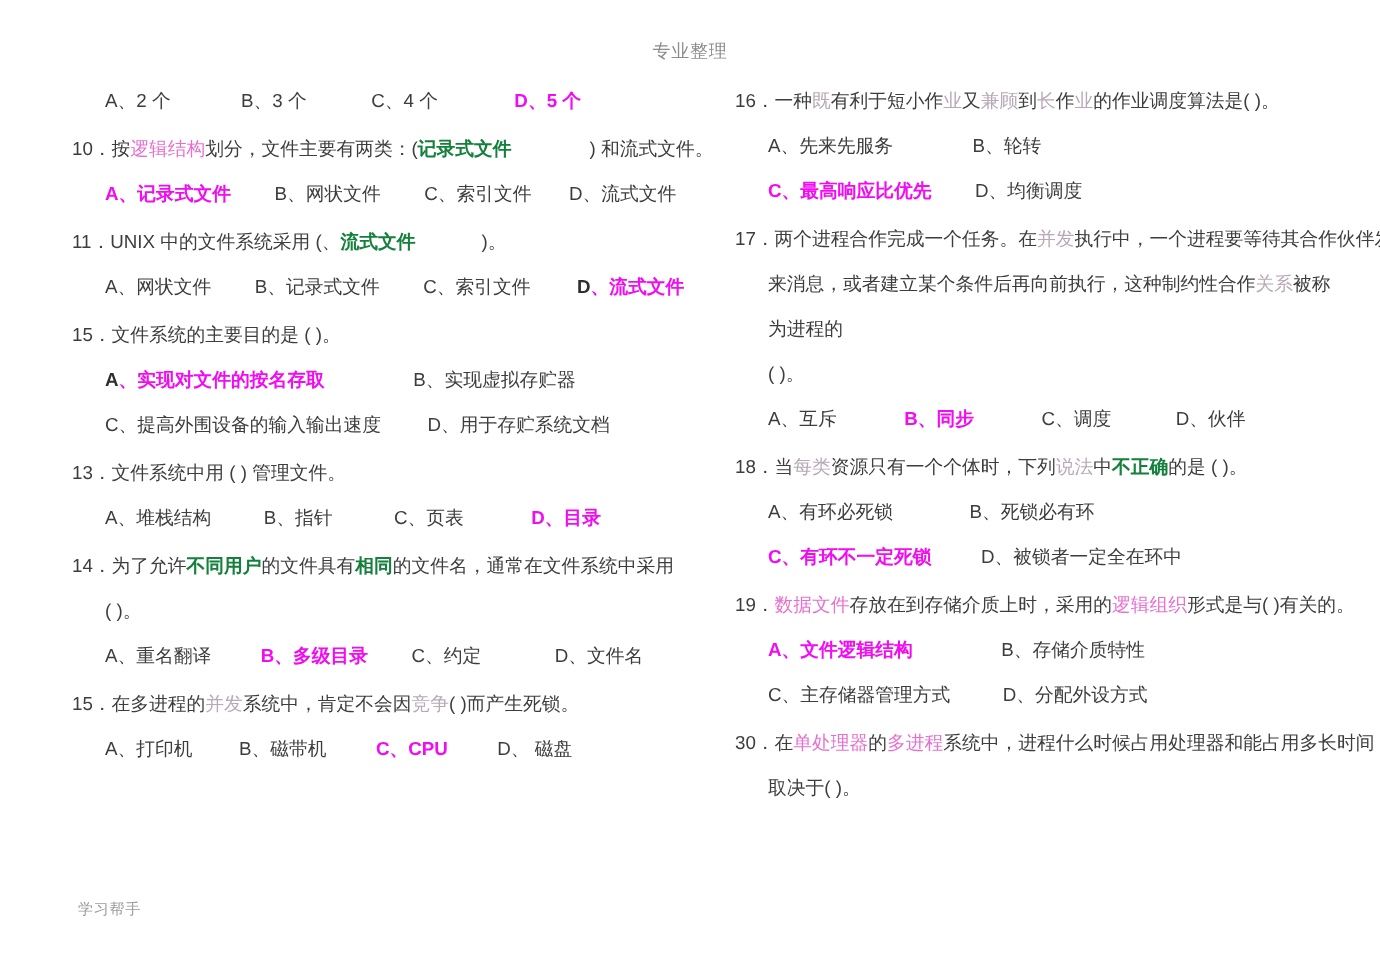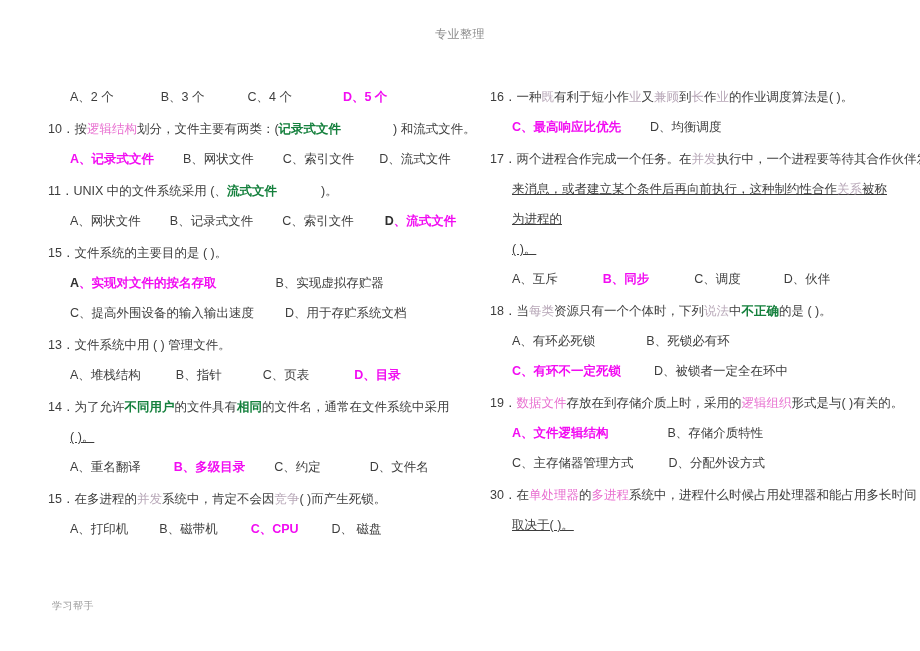--- a/index.html
+++ b/index.html
@@ -45,7 +45,6 @@
     width: 788px;
     height: 520px;
     display: flex;
-    margin-top: 30px;
   }
   .col {
     position: relative;

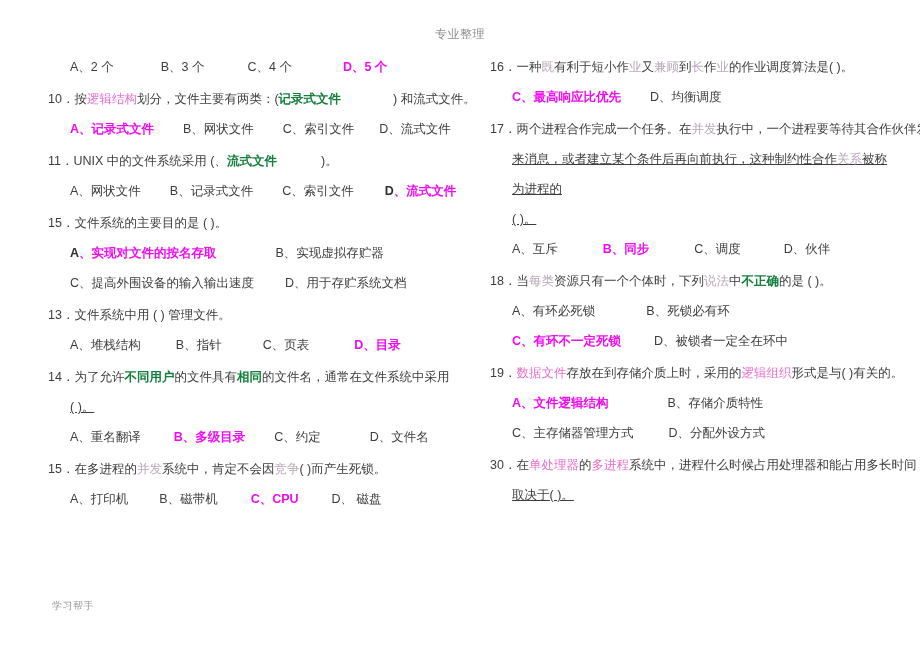--- a/index.html
+++ b/index.html
@@ -218,6 +218,11 @@
       <div class="q">
         <div class="q-stem"><span class="q-num">16．</span><span>一种</span><span class="hl-faint">既</span><span>有利于短小作</span><span class="hl-faint">业</span><span>又</span><span class="hl-faint">兼顾</span><span>到</span><span class="hl-faint">长</span><span>作</span><span class="hl-faint">业</span><span>的作业调度算法是(        )。</span></div>
         <div class="opts">
+          <span class="opt">A、先来先服务</span>
+          <span class="blank" style="width:46px"></span>
+          <span class="opt">B、轮转</span>
+        </div>
+        <div class="opts">
           <span class="opt ans">C、最高响应比优先</span>
           <span class="blank" style="width:22px"></span>
           <span class="opt">D、均衡调度</span>

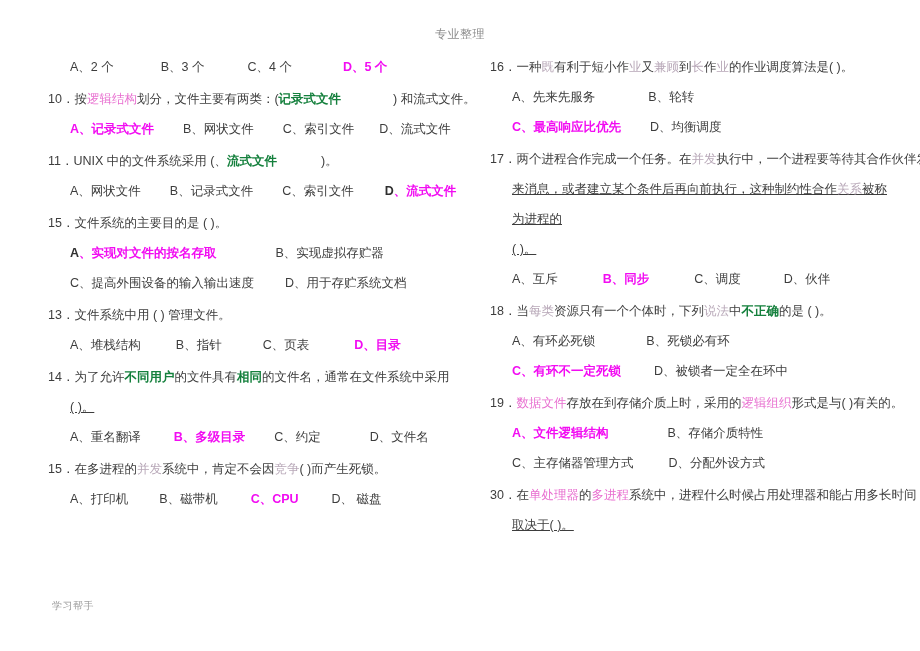--- a/index.html
+++ b/index.html
@@ -71,7 +71,6 @@
     line-height: 30px;
     padding-left: 22px;
     color: #3d3d3d;
-    text-decoration: underline;
   }
 
   .opts {

